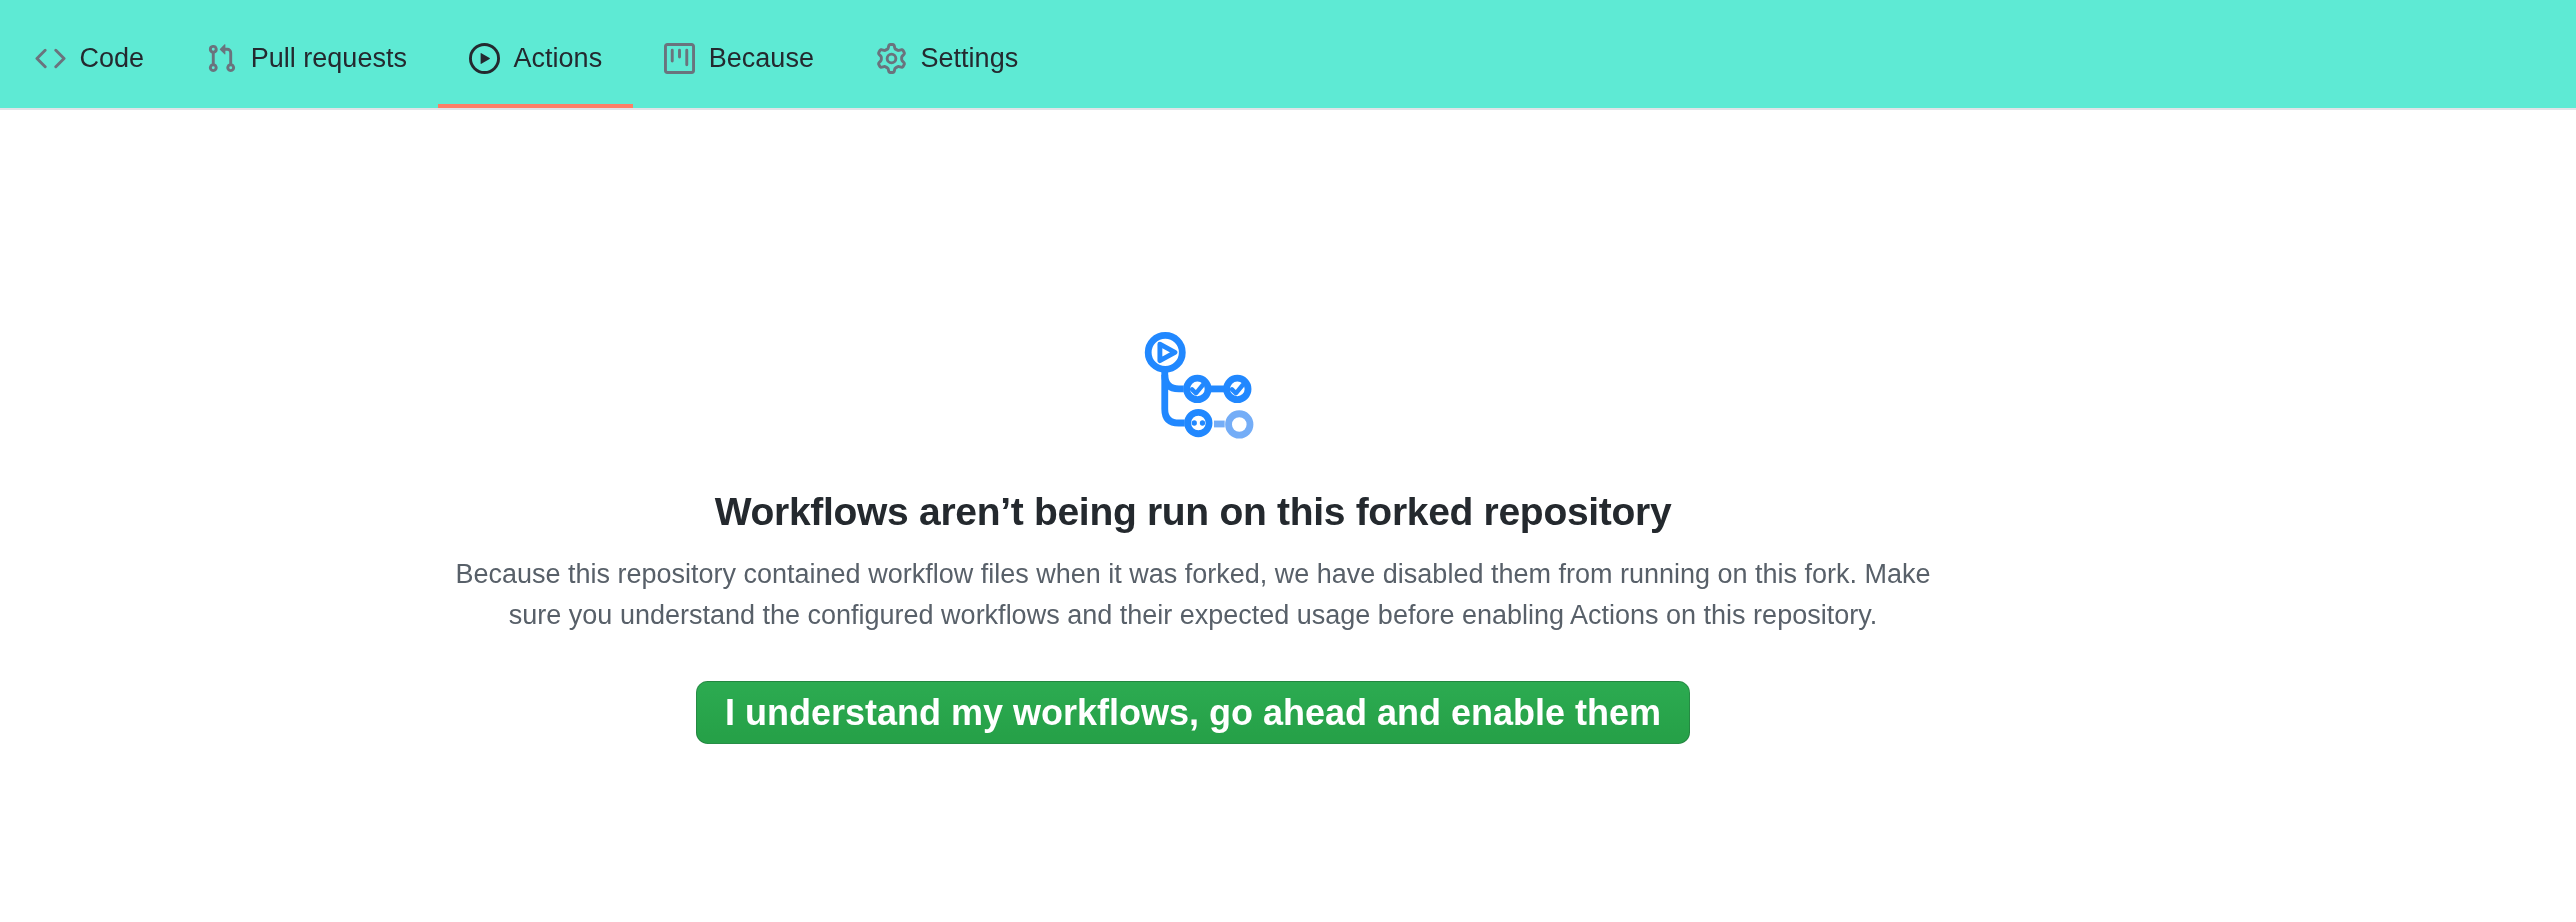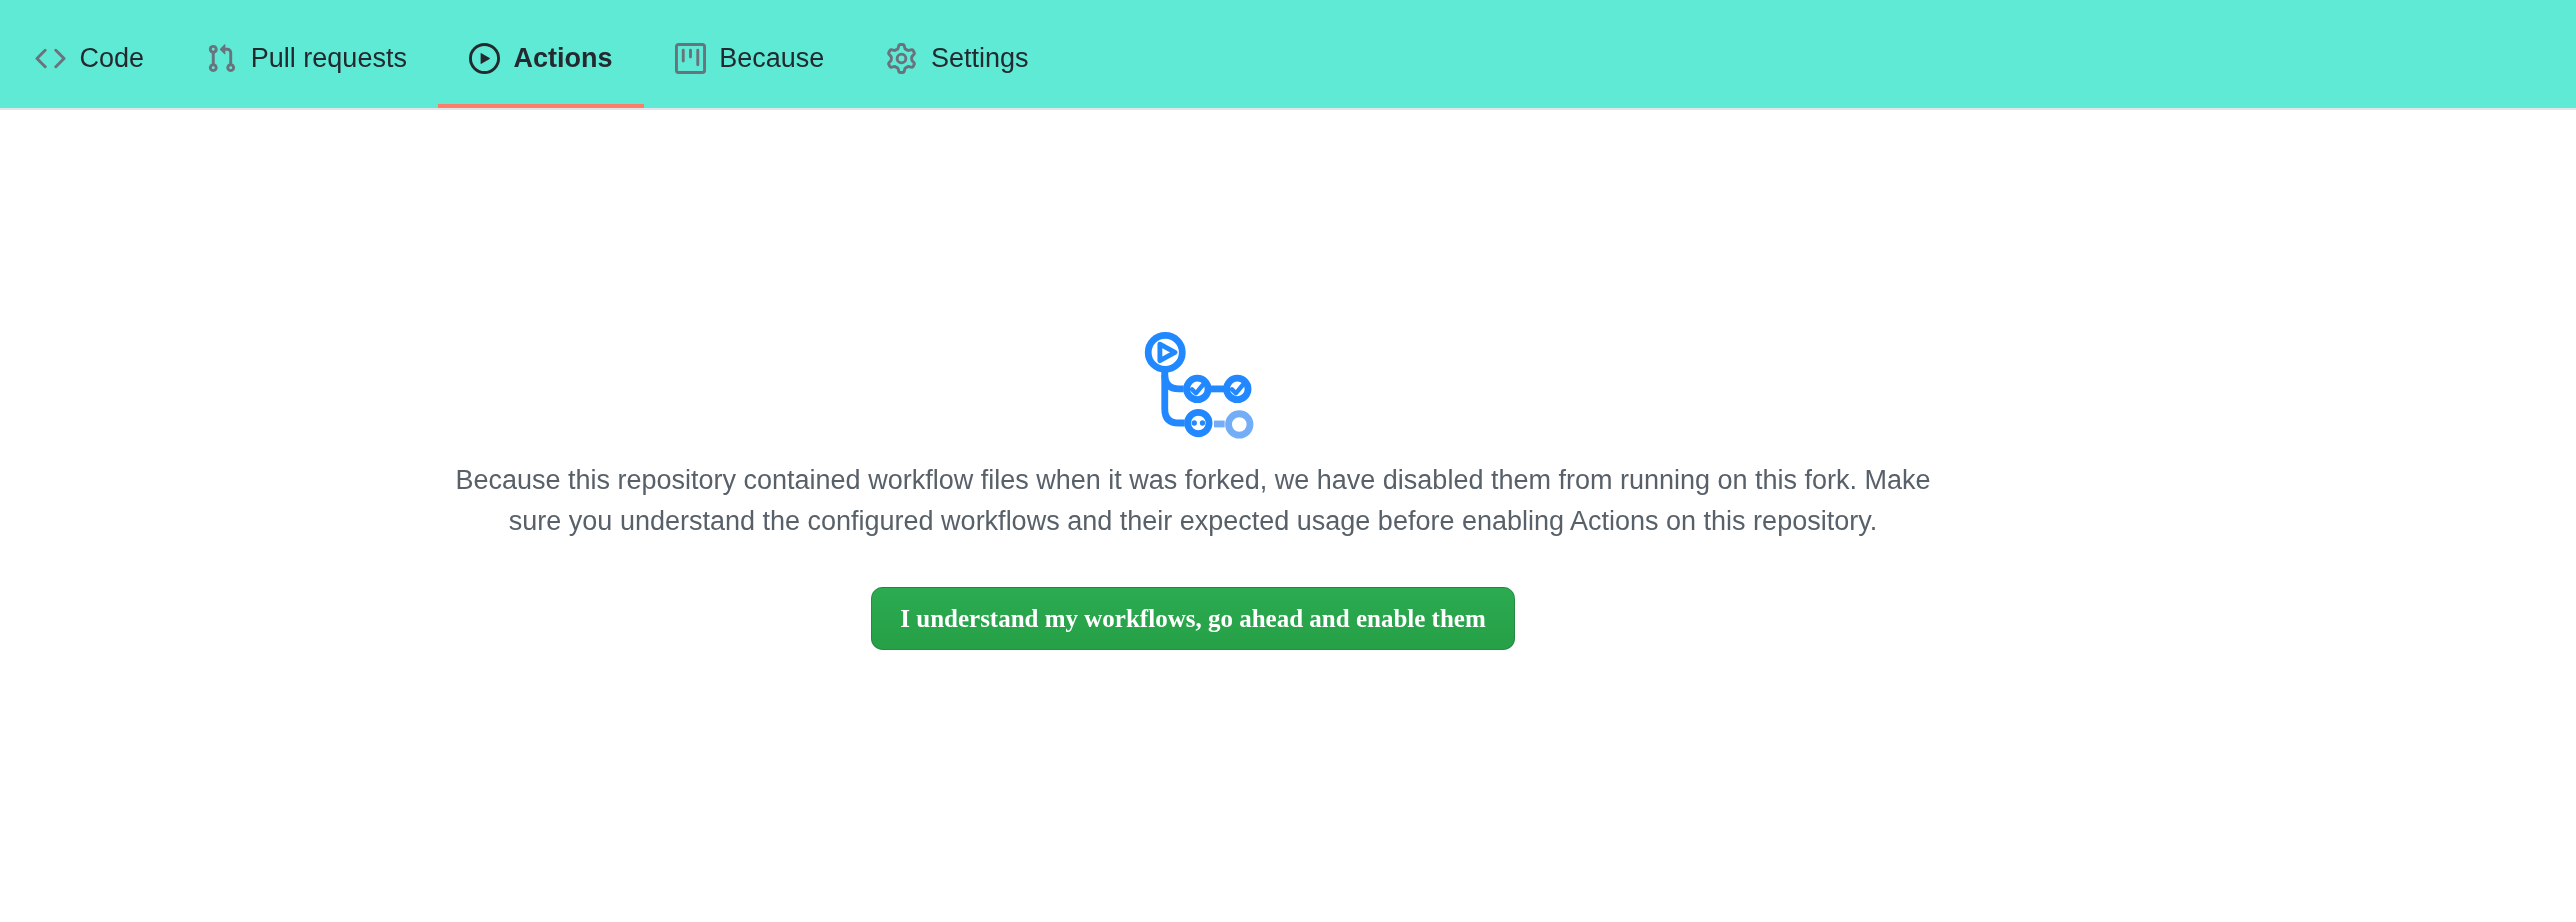--- a/index.html
+++ b/index.html
@@ -34,7 +34,7 @@
   }
   .tab .ticon { display: flex; align-items: center; color: #6a737d; }
   .tab .ticon svg { width: 31px; height: 31px; display: block; }
-  .tab.selected { font-weight: 700; border-bottom-color: #fd7e67; }
+  .tab.selected { font-weight: 400; border-bottom-color: #fd7e67; }
   .tab.selected .ticon { color: #24292f; }
 
   

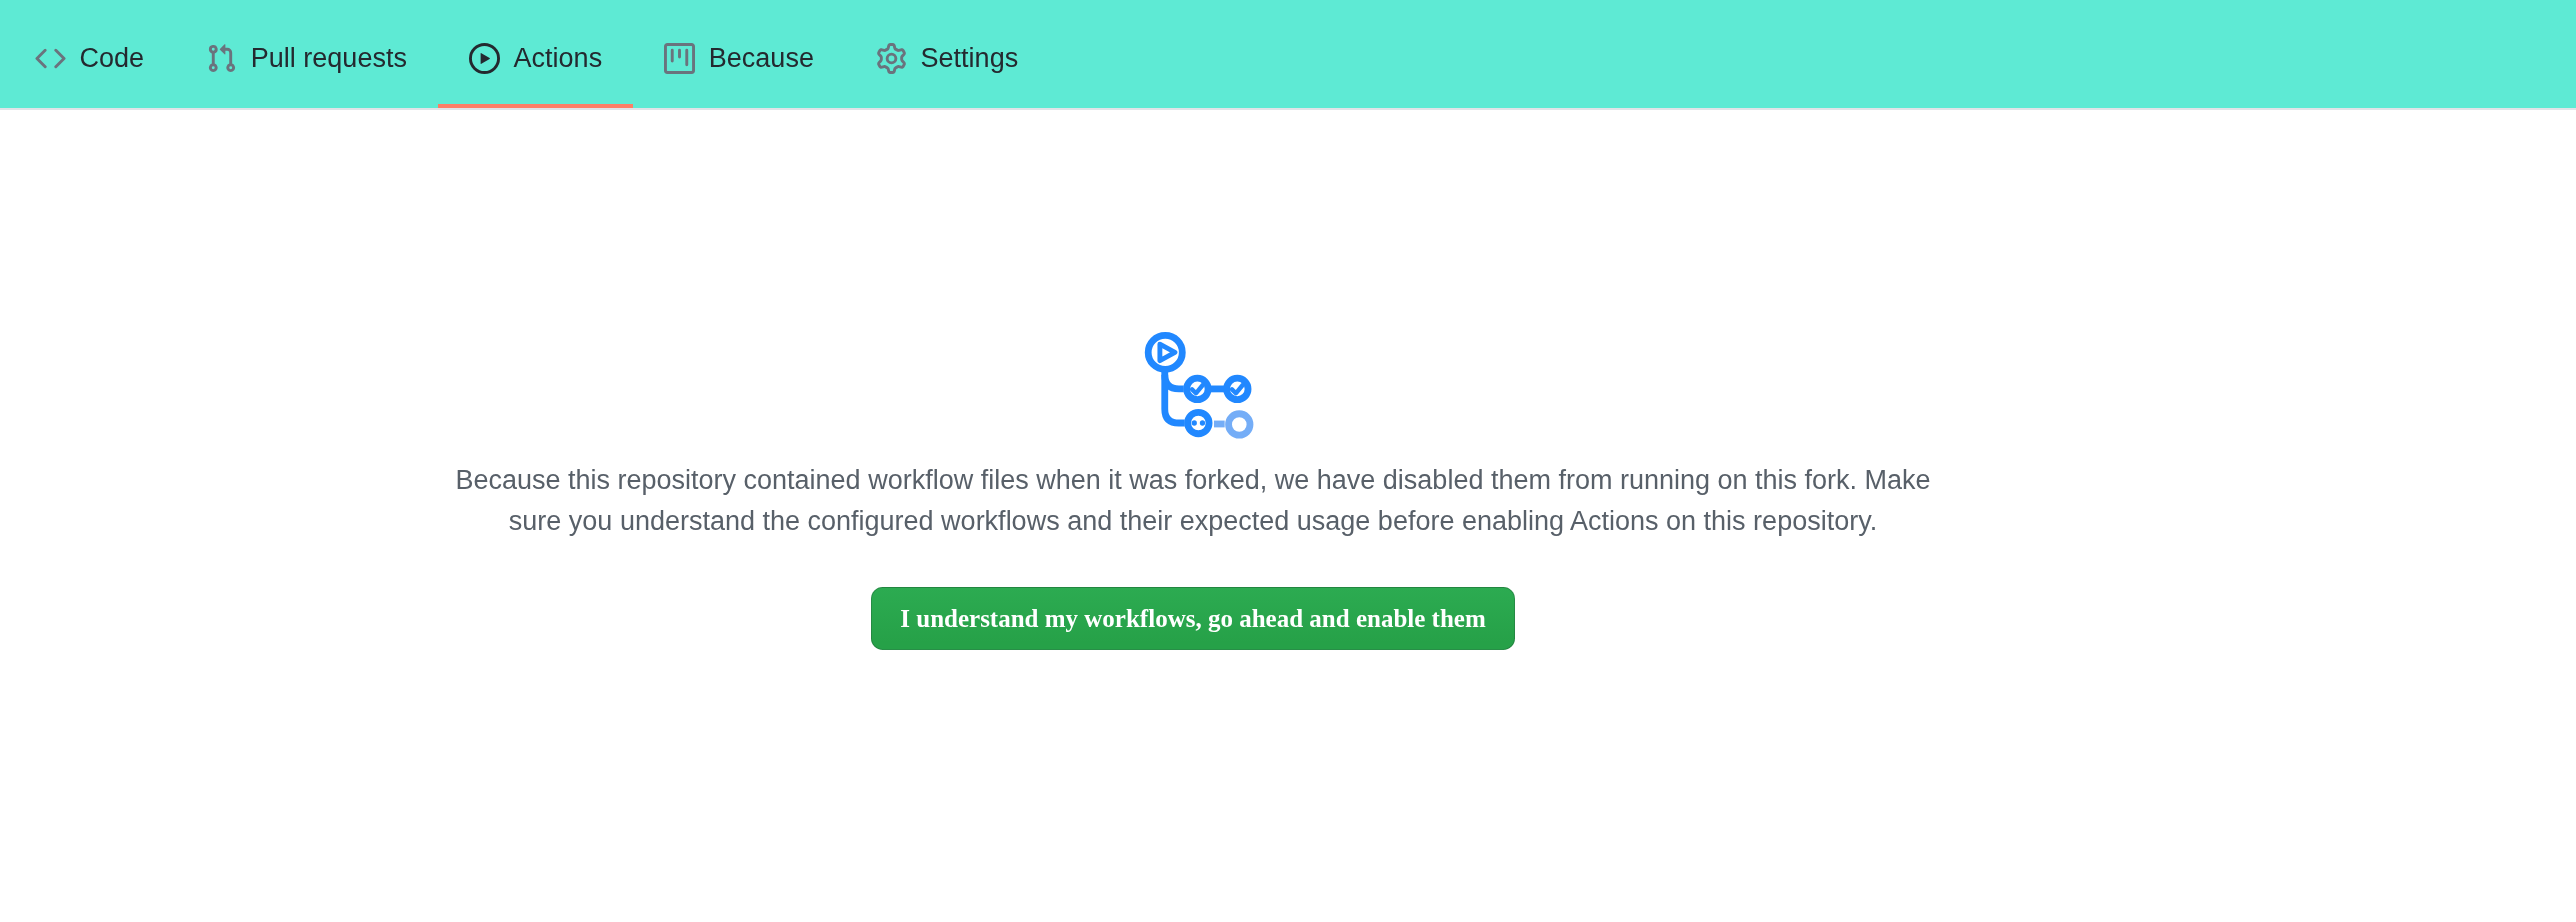--- a/index.html
+++ b/index.html
@@ -159,6 +159,7 @@
     </svg>
   </div>
 
+  <h3 class="bs-title">Workflows aren’t being run on this forked repository</h3>
 
   <p class="bs-desc">
     <span>Because this repository contained workflow files when it was forked, we have disabled them from running on this fork. Make</span><br>

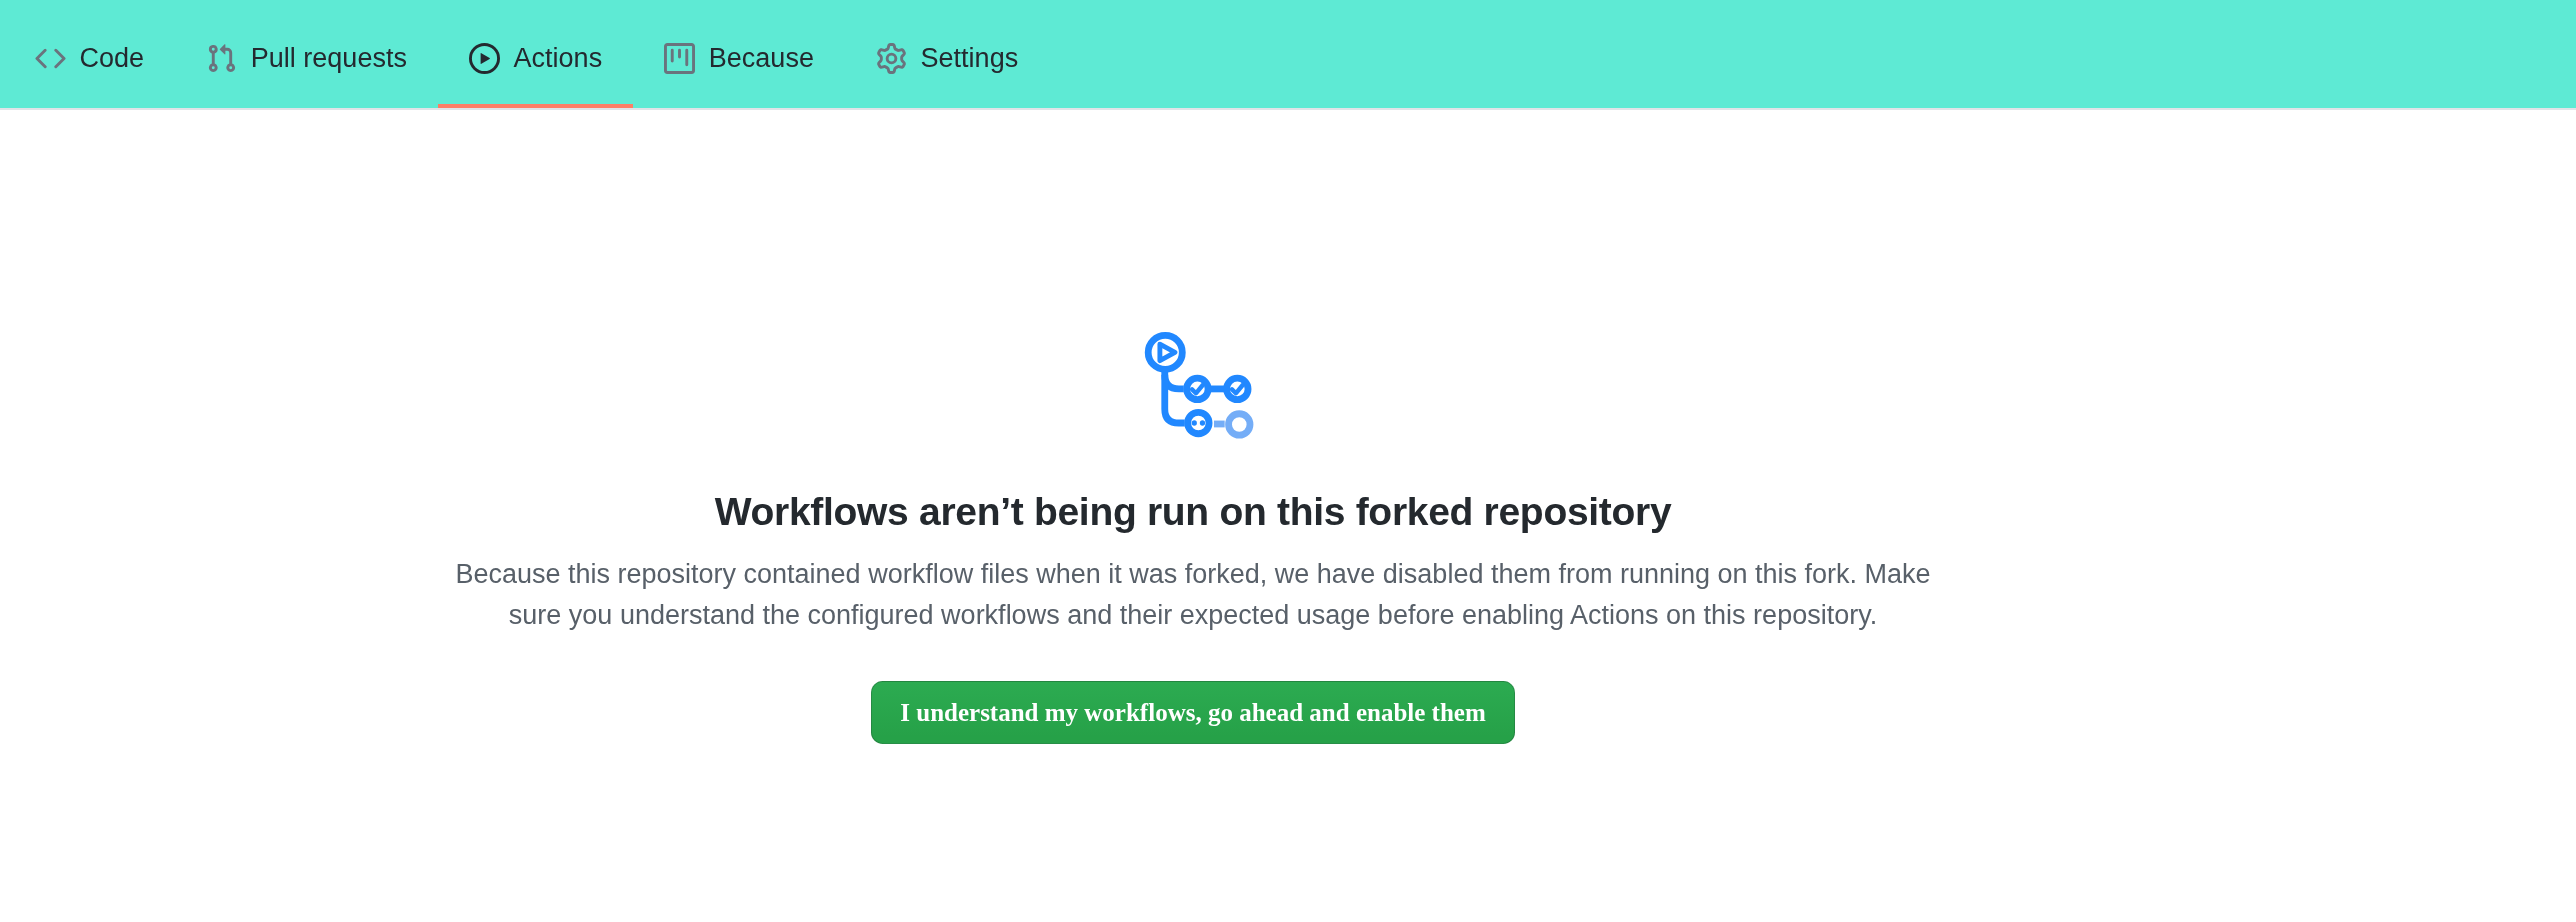--- a/index.html
+++ b/index.html
@@ -60,8 +60,8 @@
     display: inline-block;
     height: 63px;
     padding: 0 28px;
-    font-family: Liberation Serif, serif;
-    font-size: 25px;
+    font-family: Liberation Sans, sans-serif;
+    font-size: 36px;
     font-weight: 700;
     line-height: 61px;
     color: #ffffff;

